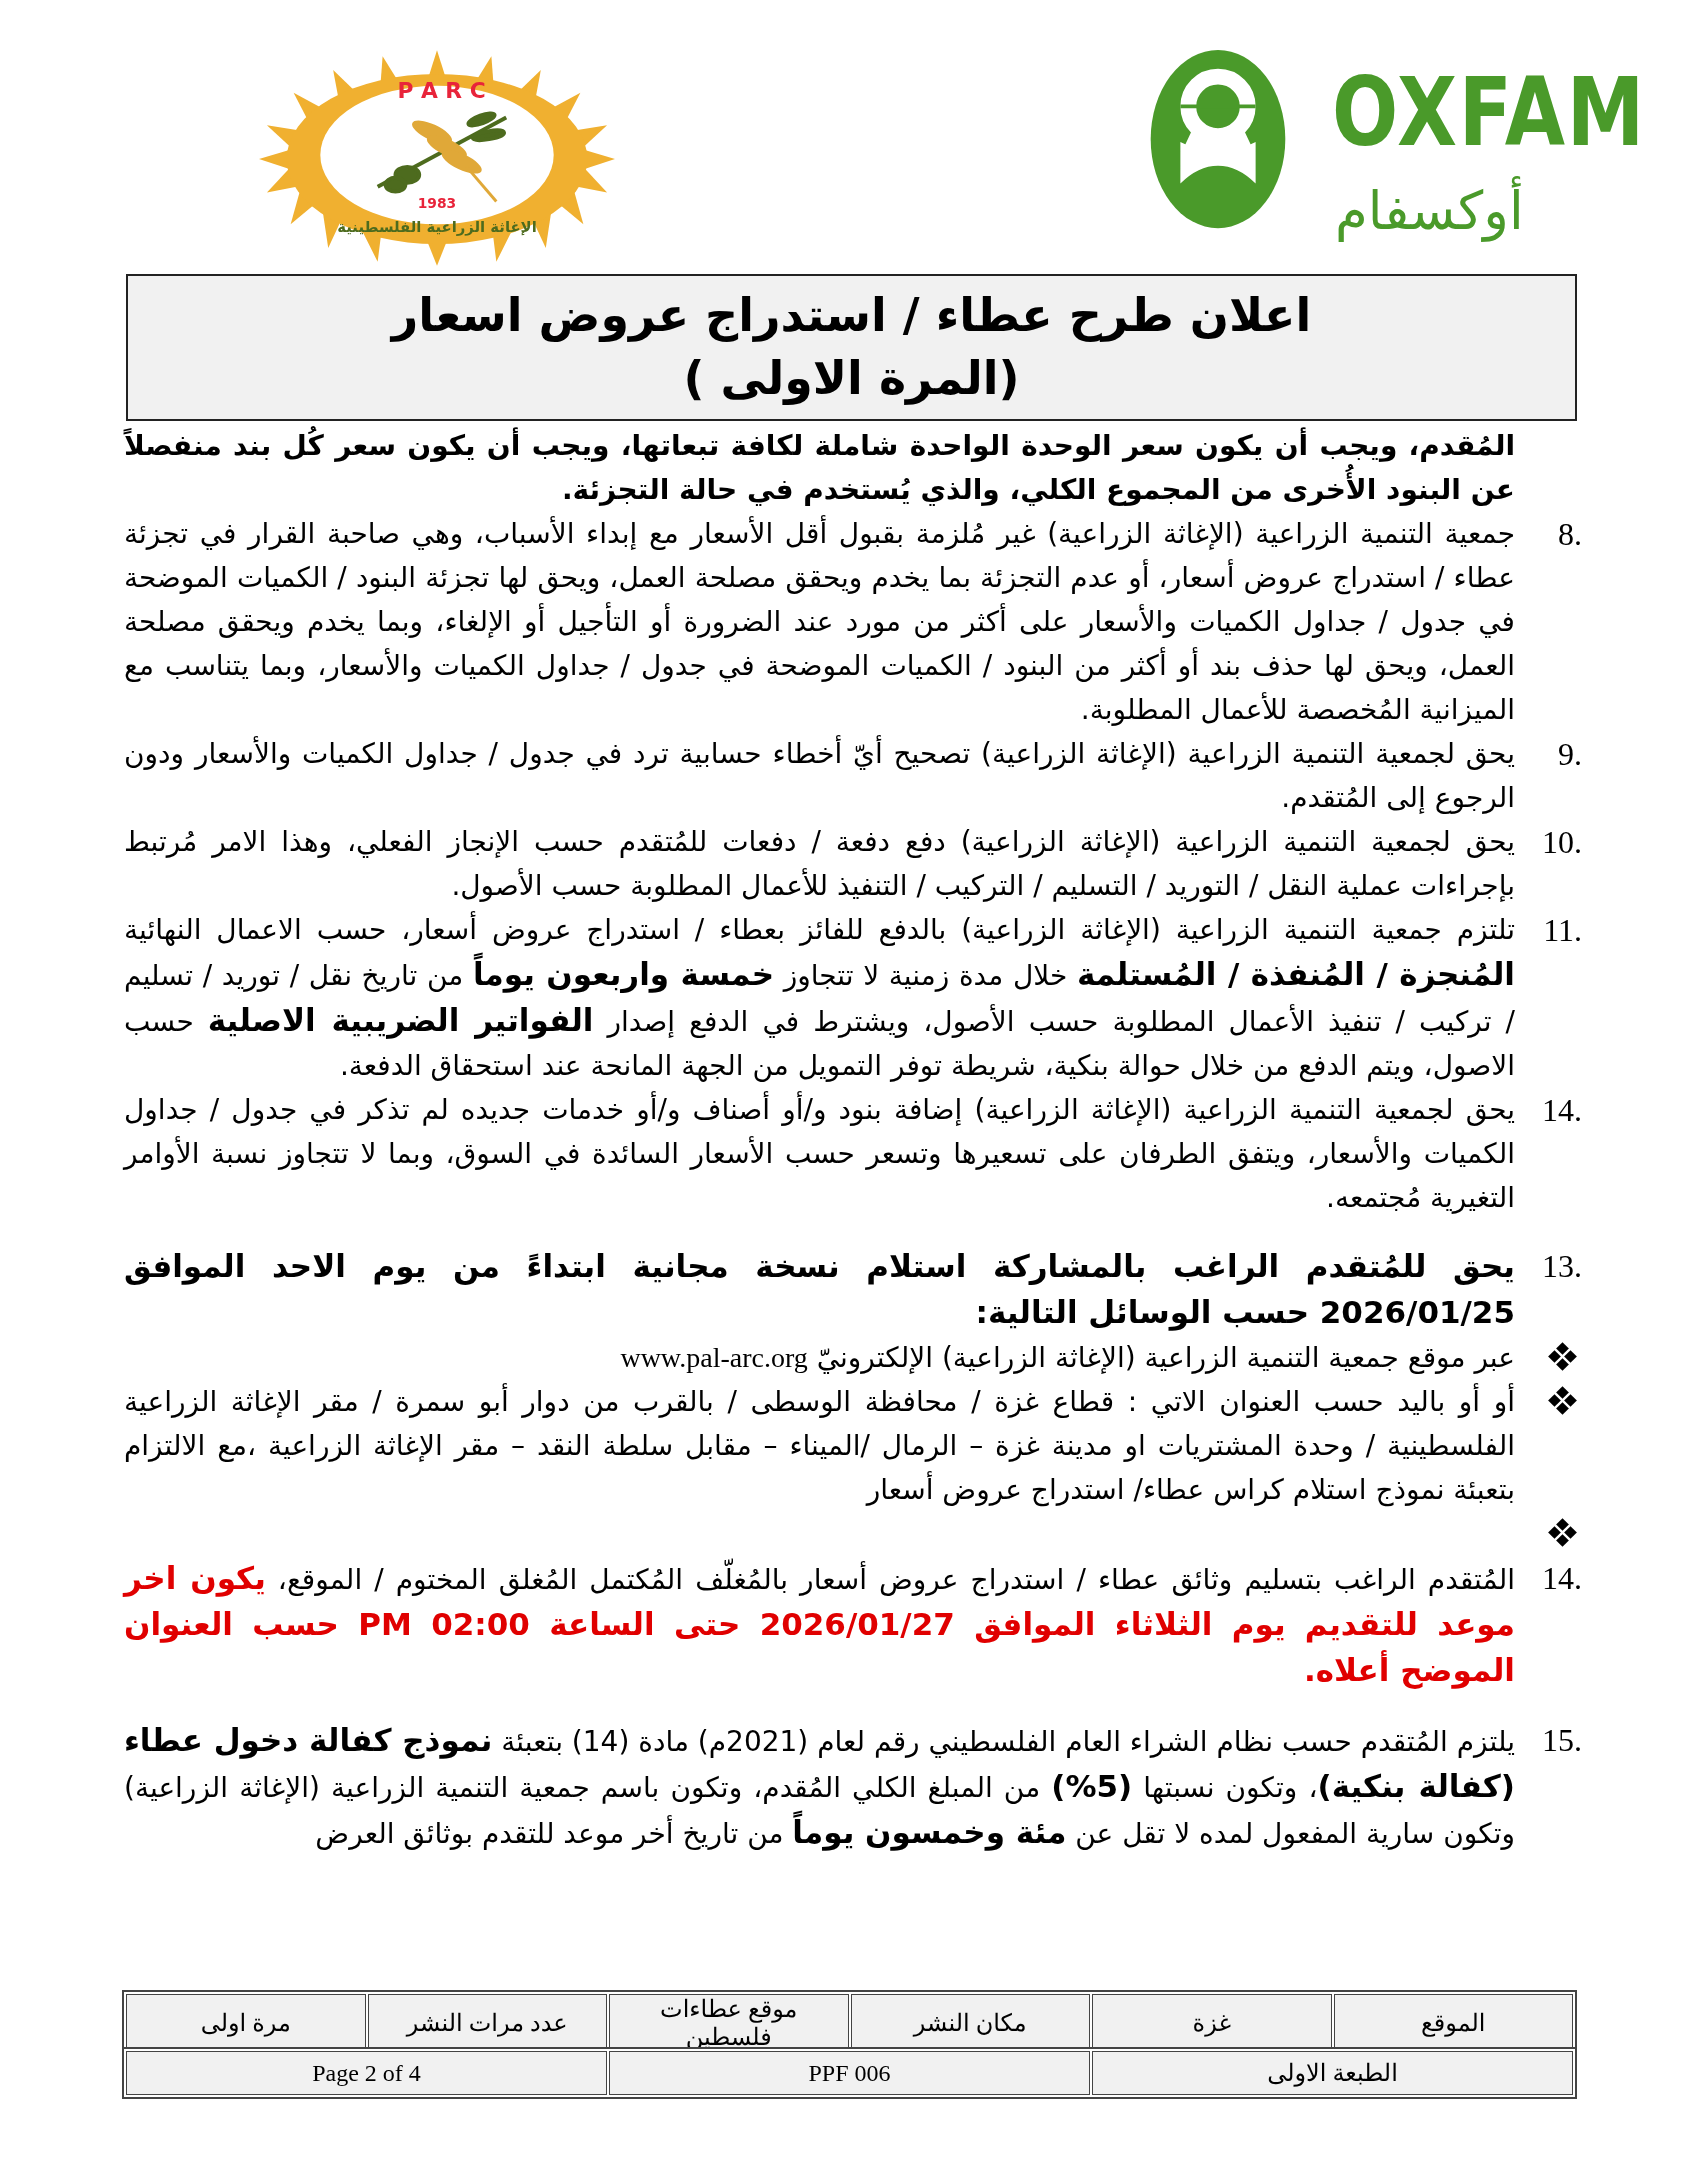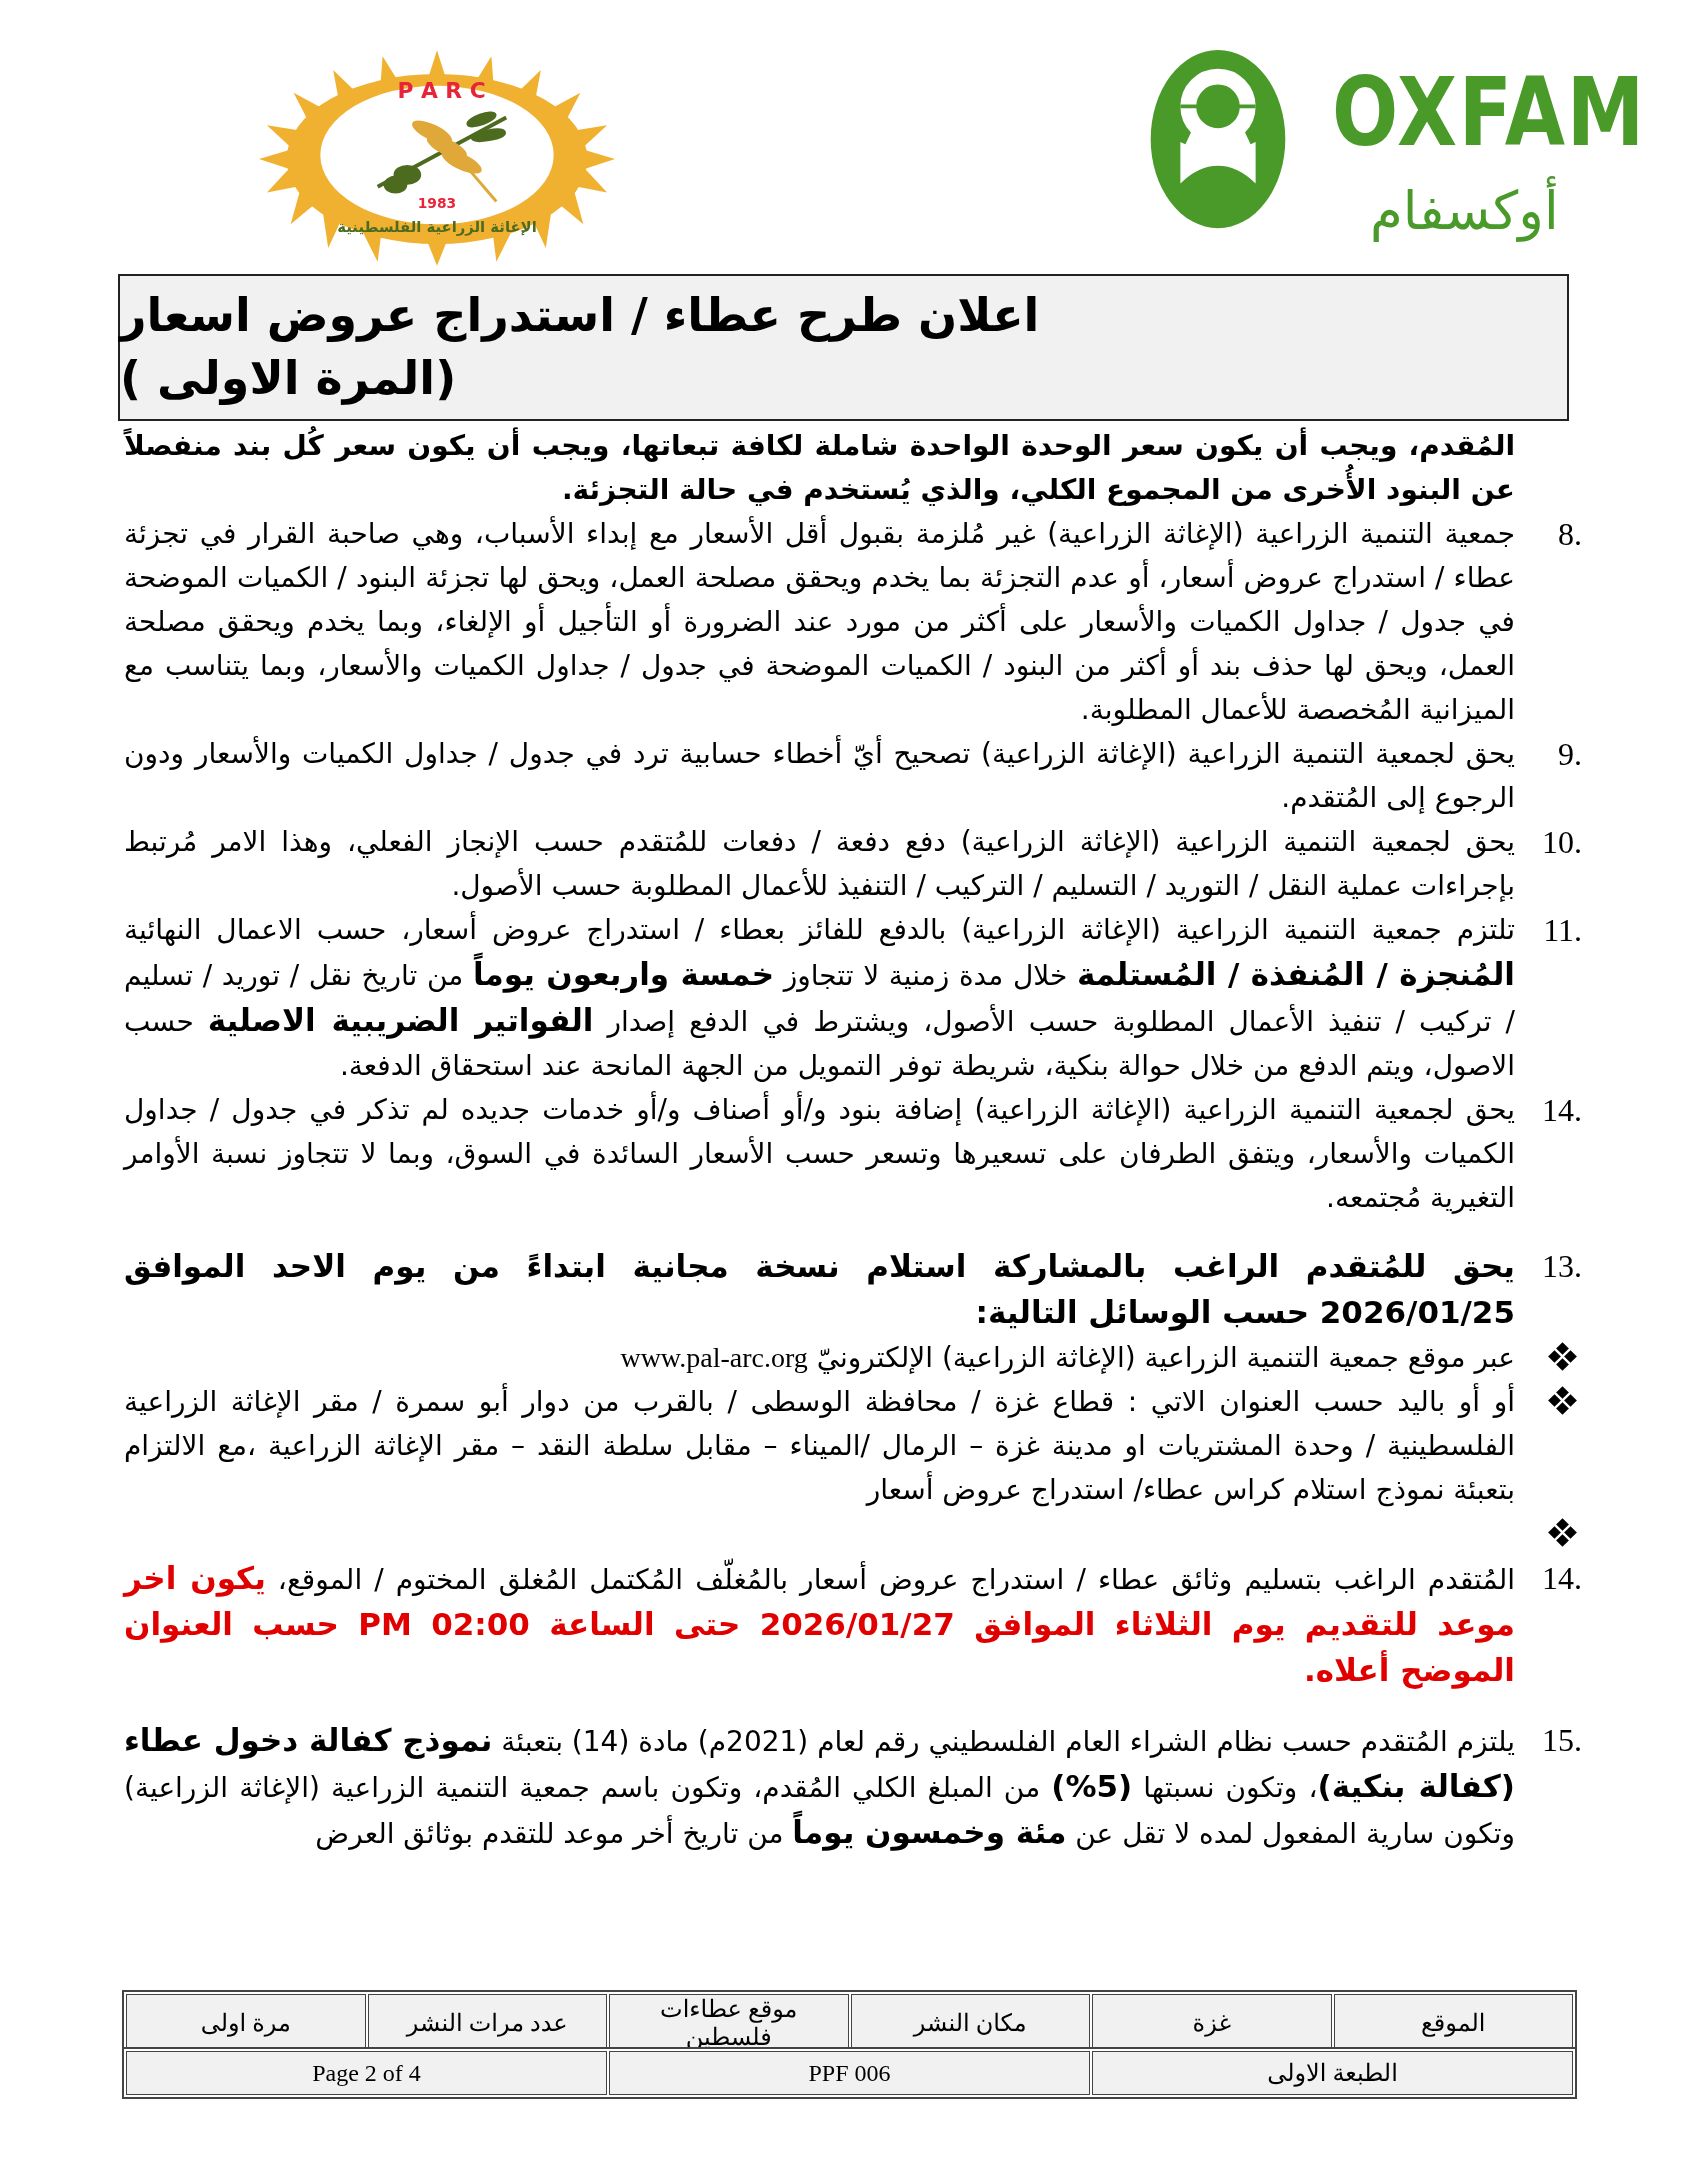--- a/index.html
+++ b/index.html
@@ -12,7 +12,7 @@
                 font-weight: bold; font-size: 95px; color: #4a9a2a; letter-spacing: 2px; transform: scaleX(0.82);
                 transform-origin: left top; line-height: 1; }
   .oxfam-ar { position: absolute; left: 216px; top: 149px; font-family: "DejaVu Sans", sans-serif;
-              font-size: 53px; color: #4a9a2a; line-height: 1; direction: rtl; margin-left: 35px; }
+              font-size: 53px; color: #4a9a2a; line-height: 1; direction: rtl; }
 
   .title-box { position: absolute; left: 118px; top: 274px; width: 1451px; height: 147px;
                background: #f1f1f1; border: 2px solid #222; box-sizing: border-box;

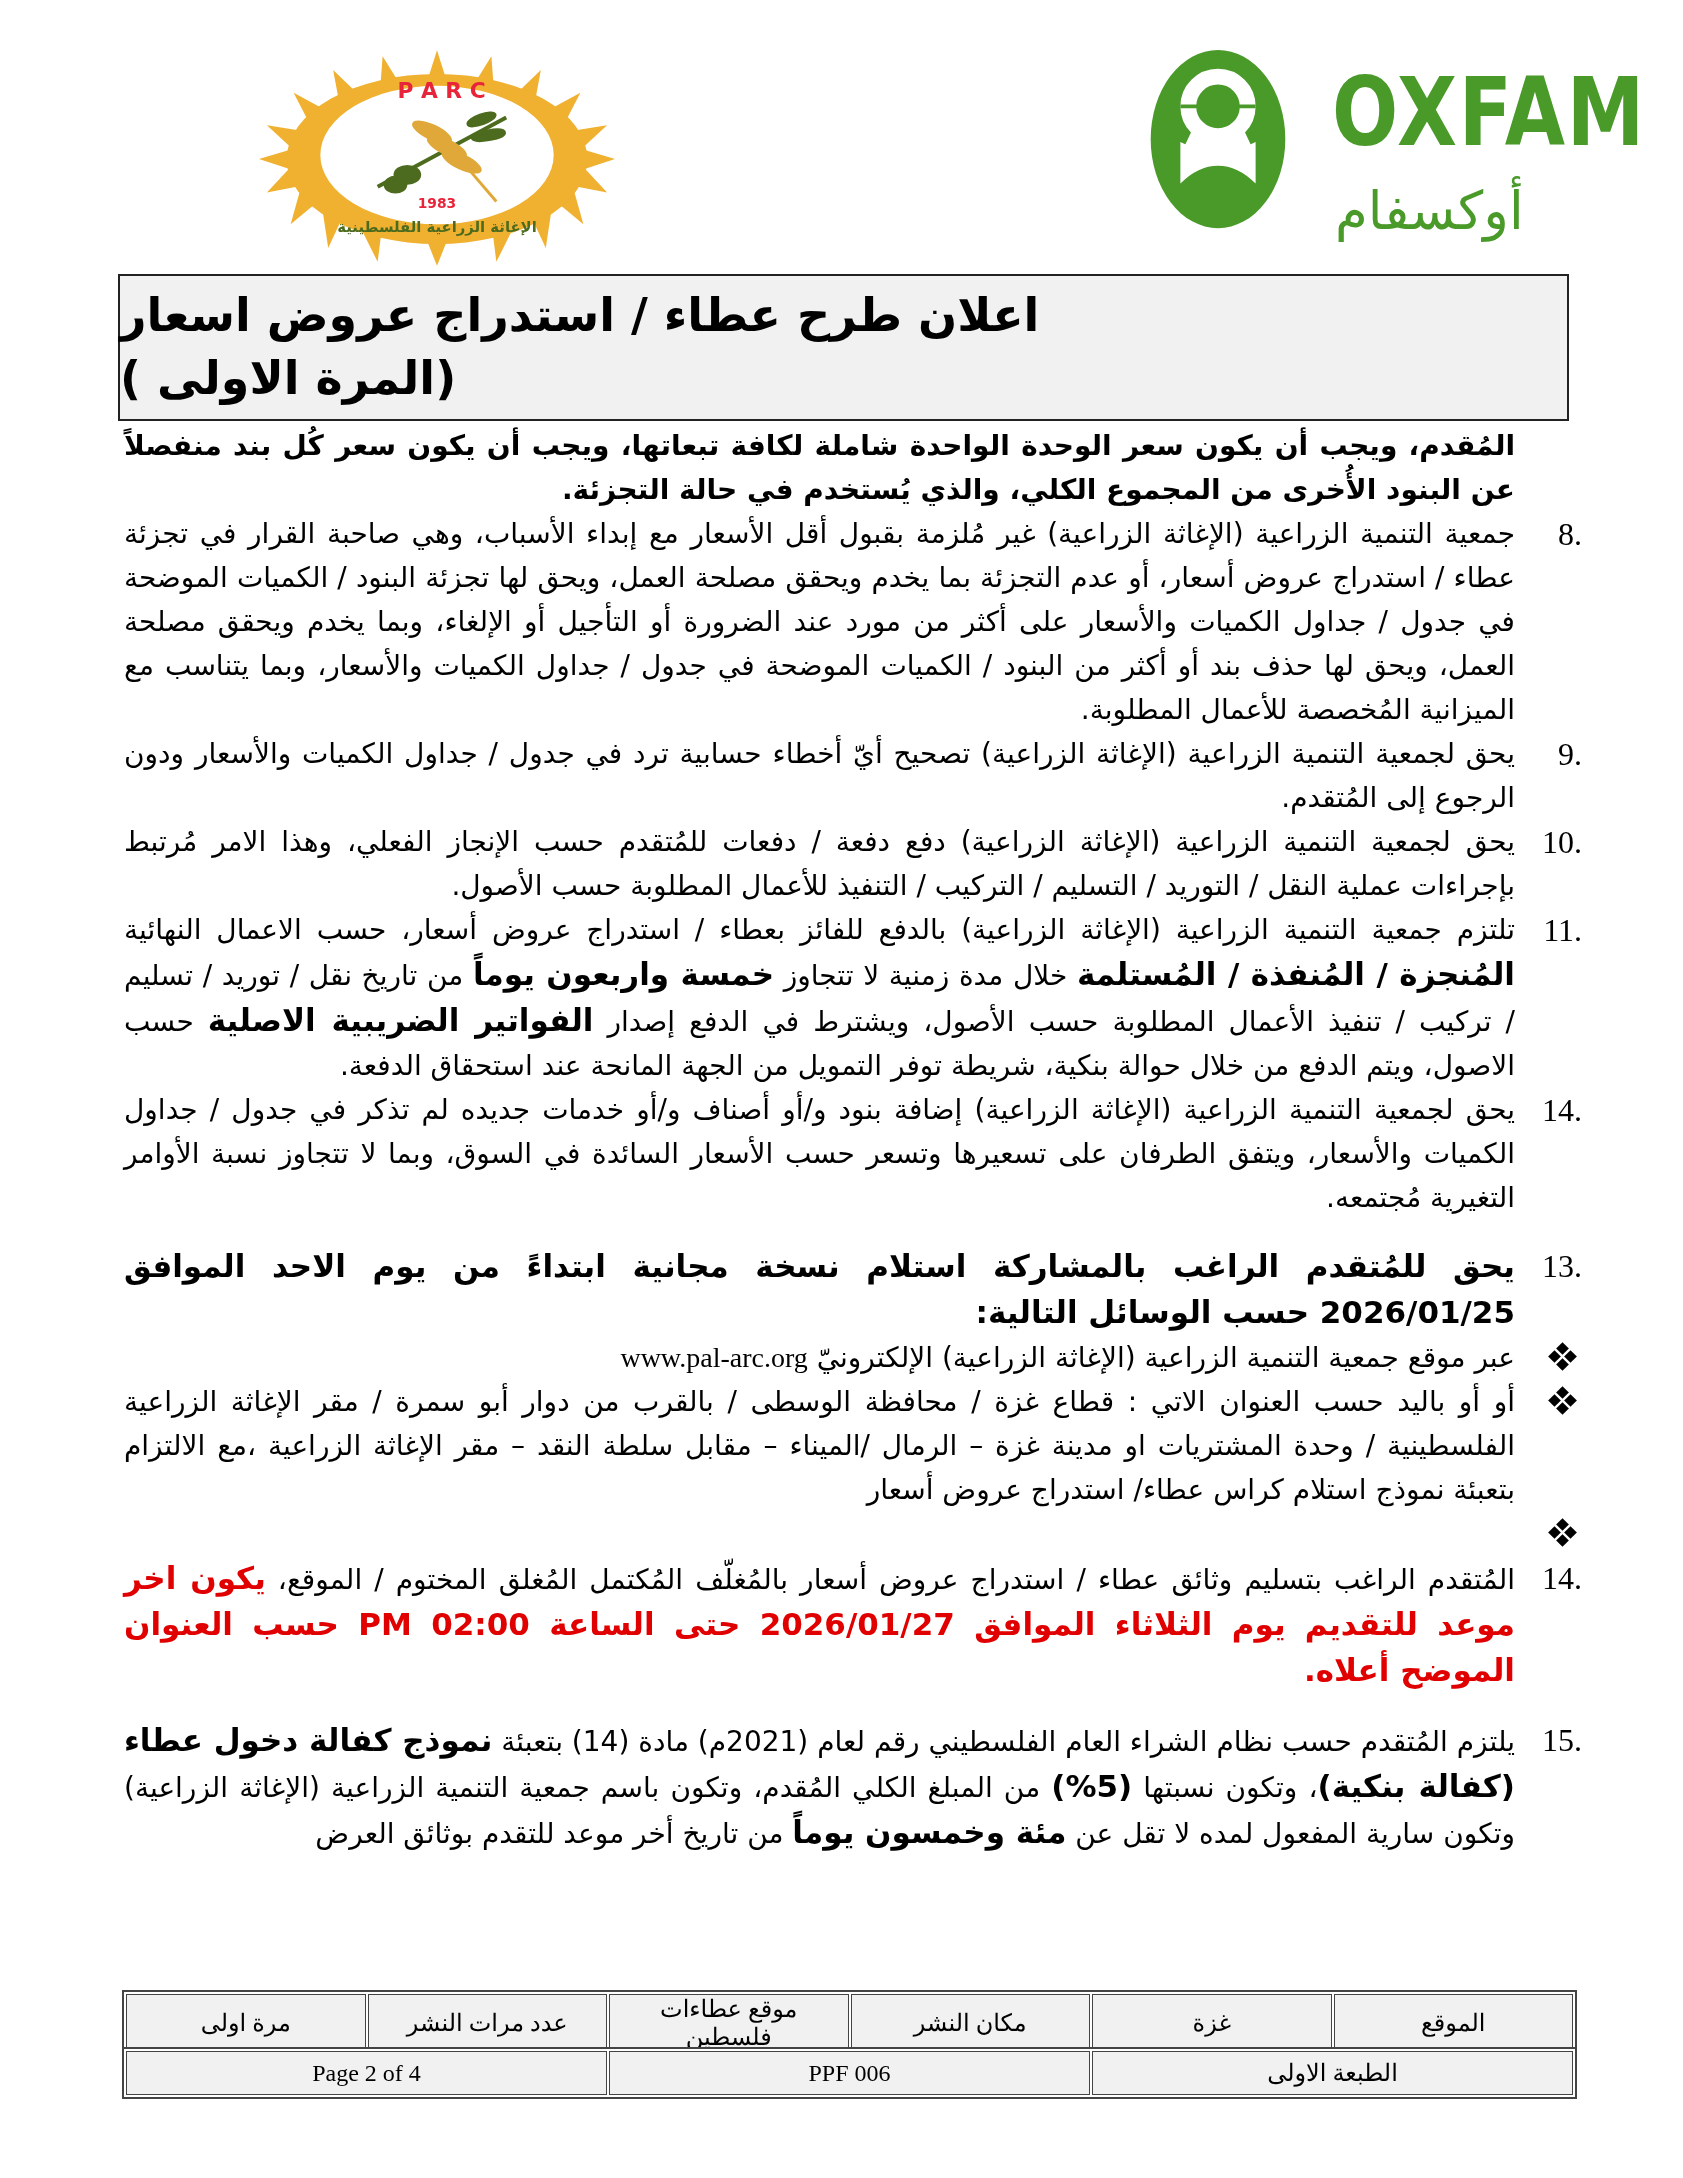--- a/index.html
+++ b/index.html
@@ -14,9 +14,9 @@
   .oxfam-ar { position: absolute; left: 216px; top: 149px; font-family: "DejaVu Sans", sans-serif;
               font-size: 53px; color: #4a9a2a; line-height: 1; direction: rtl; }
 
-  .title-box { position: absolute; left: 118px; top: 274px; width: 1451px; height: 147px;
+  .title-box { position: absolute; left: 126px; top: 274px; width: 1451px; height: 147px;
                background: #f1f1f1; border: 2px solid #222; box-sizing: border-box;
-               text-align: left; direction: rtl; }
+               text-align: center; direction: rtl; }
   .title-line { font-family: "DejaVu Sans", sans-serif; font-weight: bold; font-size: 46px;
                 line-height: 63px; }
   .title-box .t1 { margin-top: 8px; }

